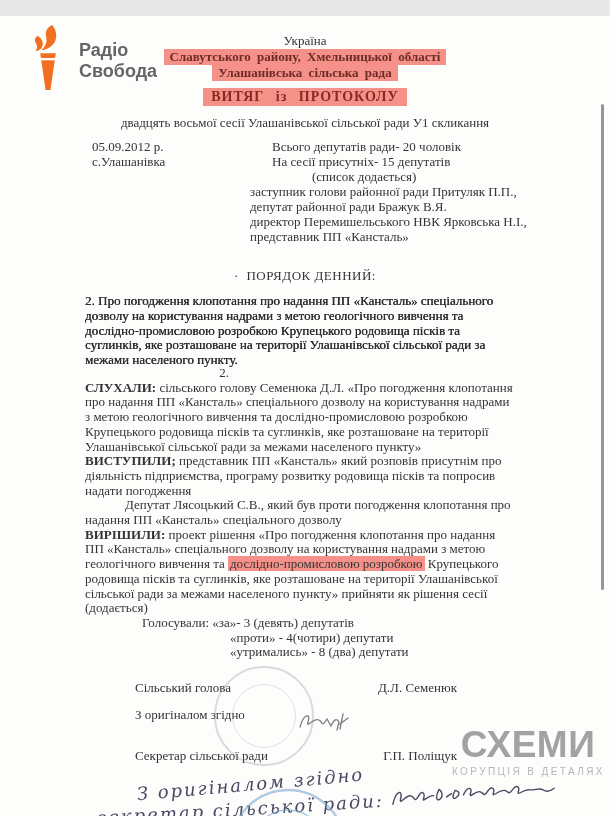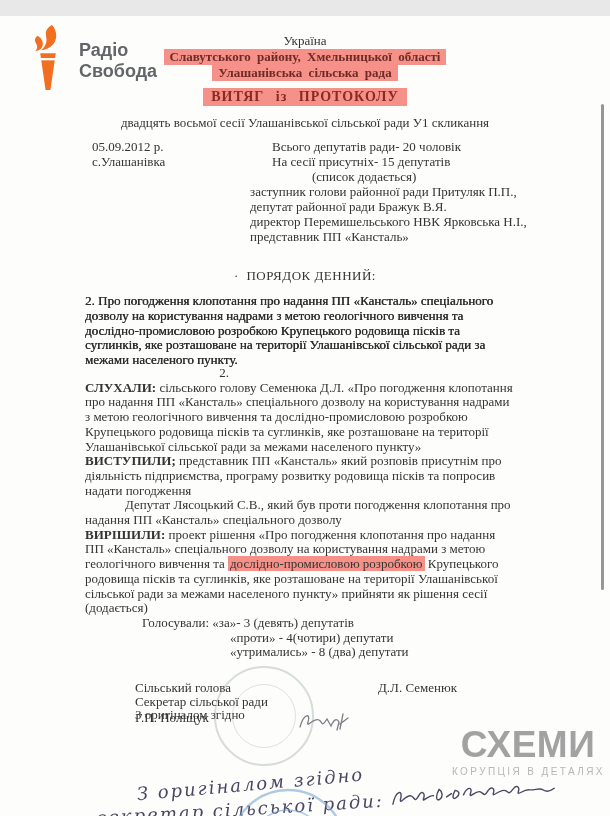--- a/index.html
+++ b/index.html
@@ -45,7 +45,7 @@
   .sig-row{position:absolute;display:flex;justify-content:space-between;font-size:13px;}
   .sig-row1{left:135px;top:664px;width:322px;}
   .sig-copy{position:absolute;left:135px;top:691px;font-size:13px;}
-  .sig-row2{left:135px;top:678px;width:322px;flex-direction:column;}
+  .sig-row2{left:135px;top:732px;width:322px;}
   .sig-squiggle{position:absolute;left:296px;top:694px;width:58px;height:24px;opacity:.75;}
 
   .stamp-faint{position:absolute;left:214px;top:650px;width:96px;height:96px;border-radius:50%;

